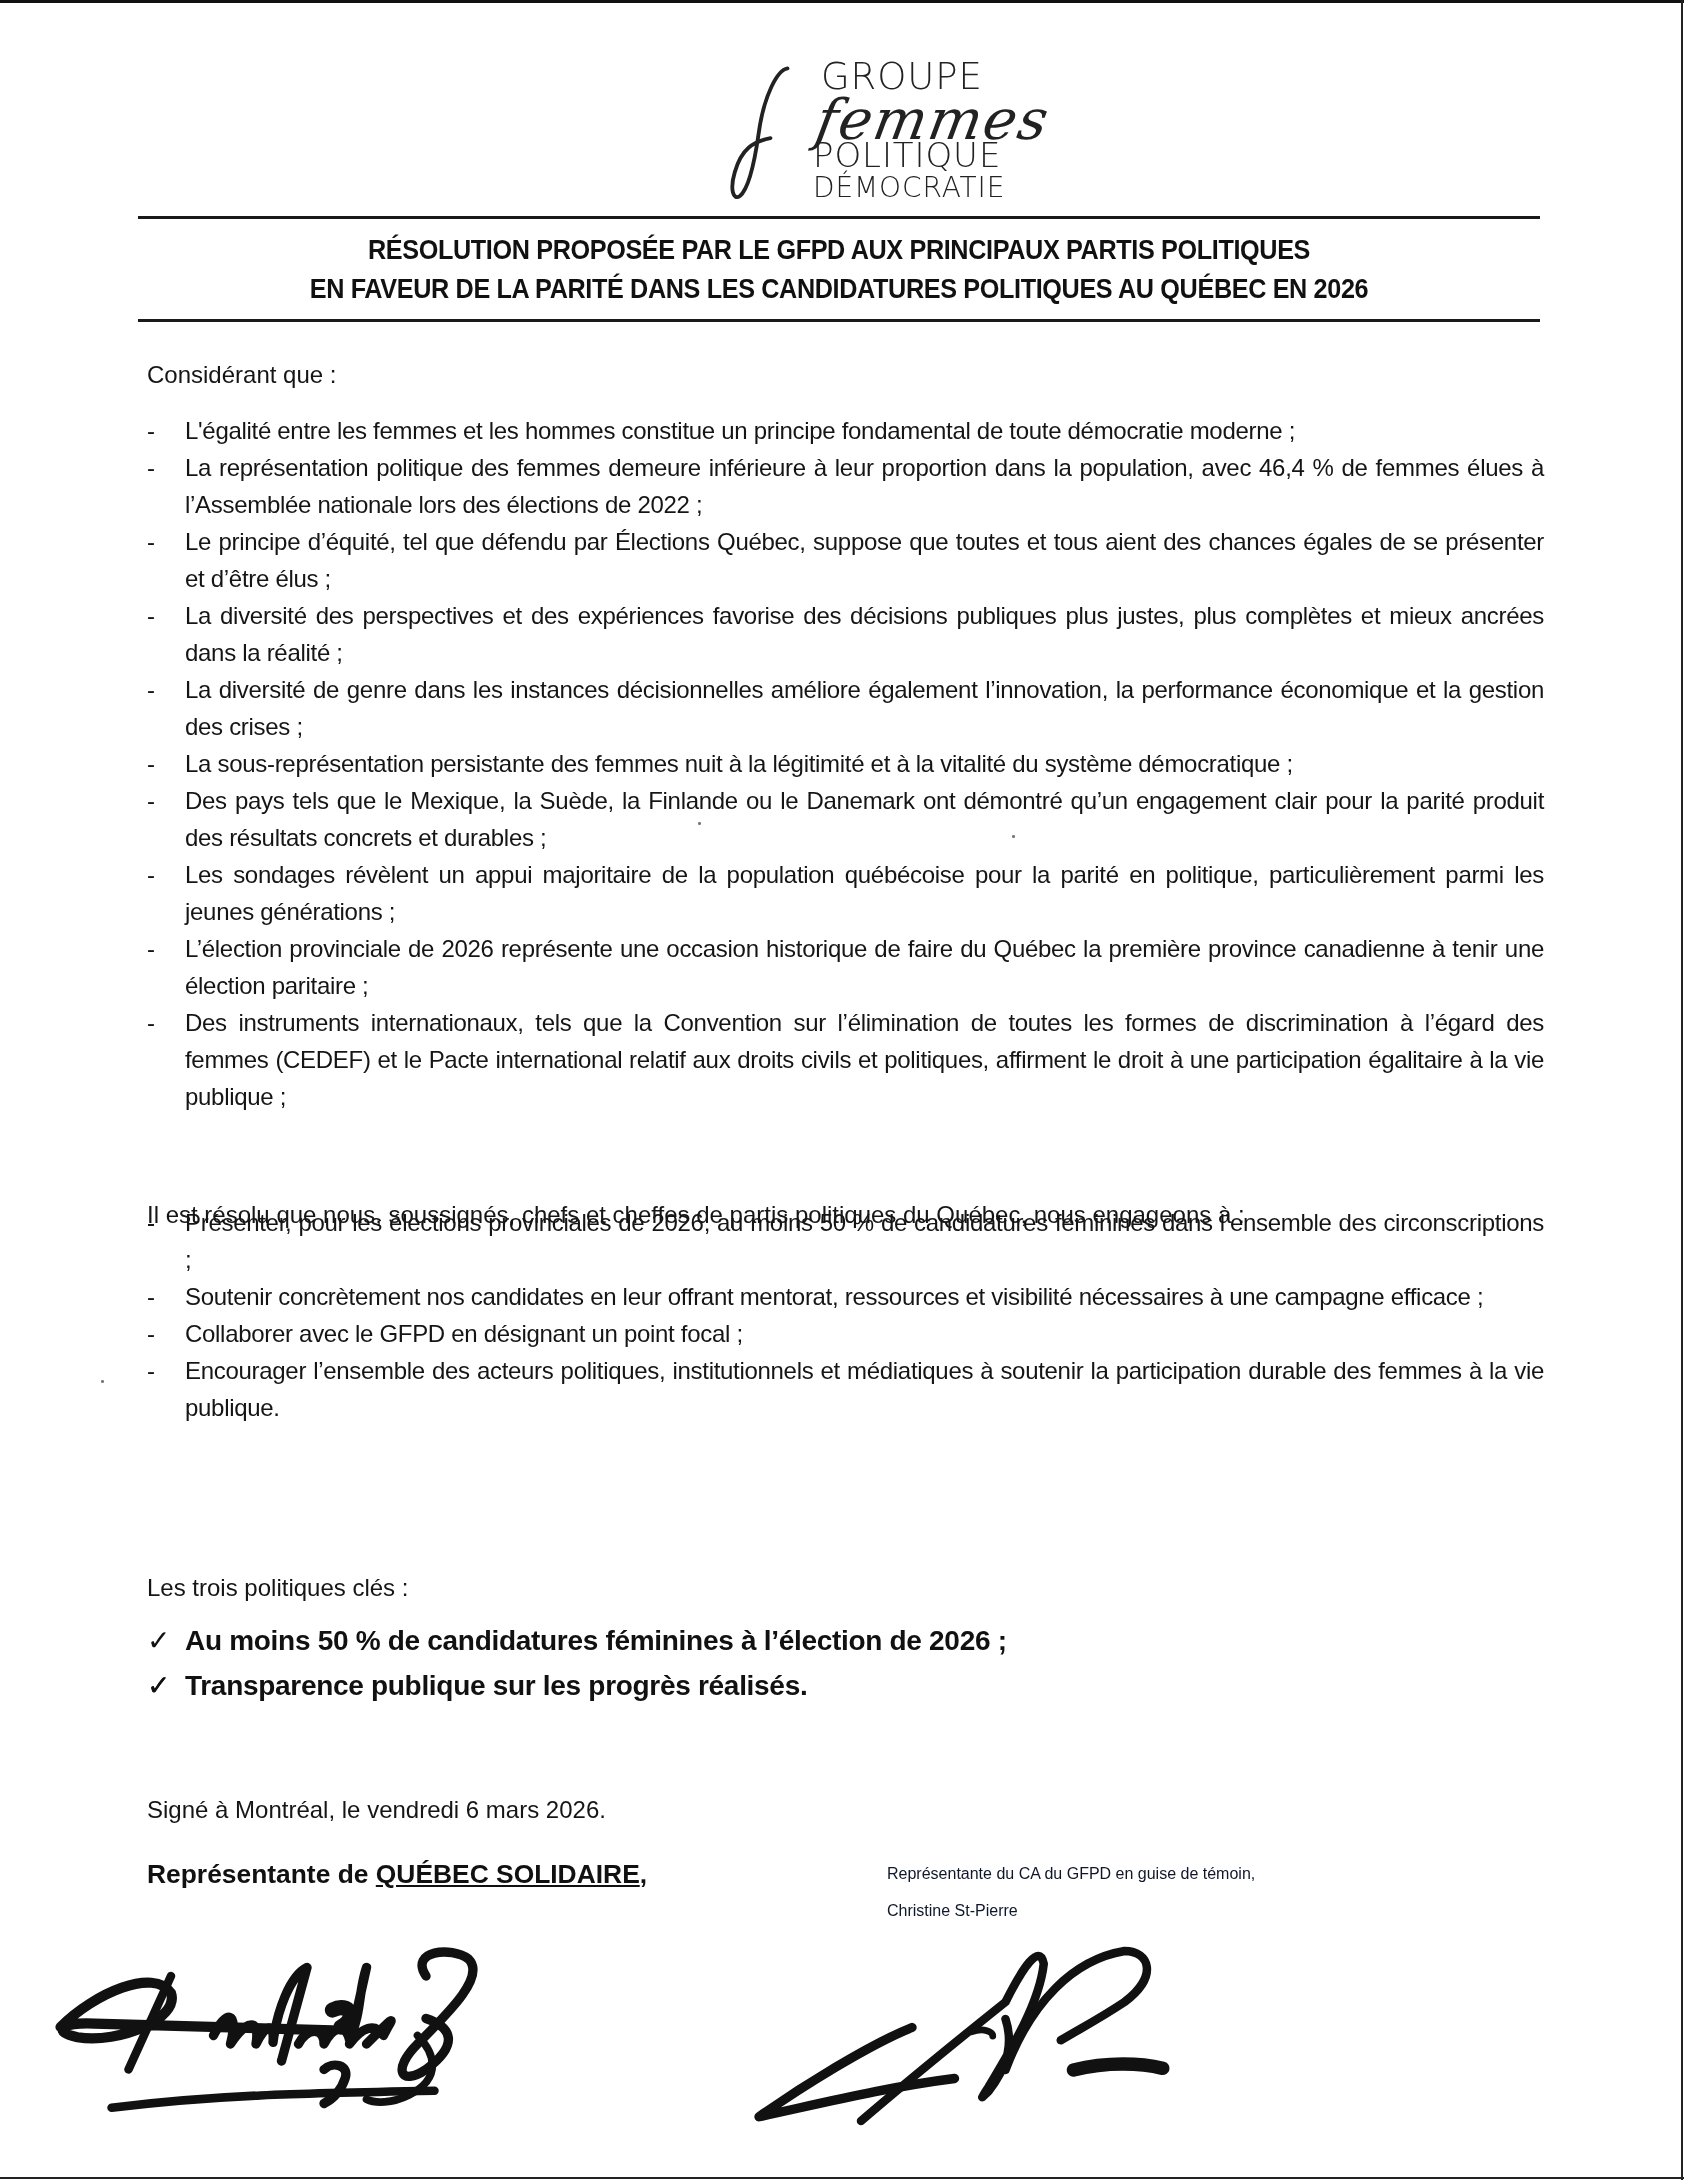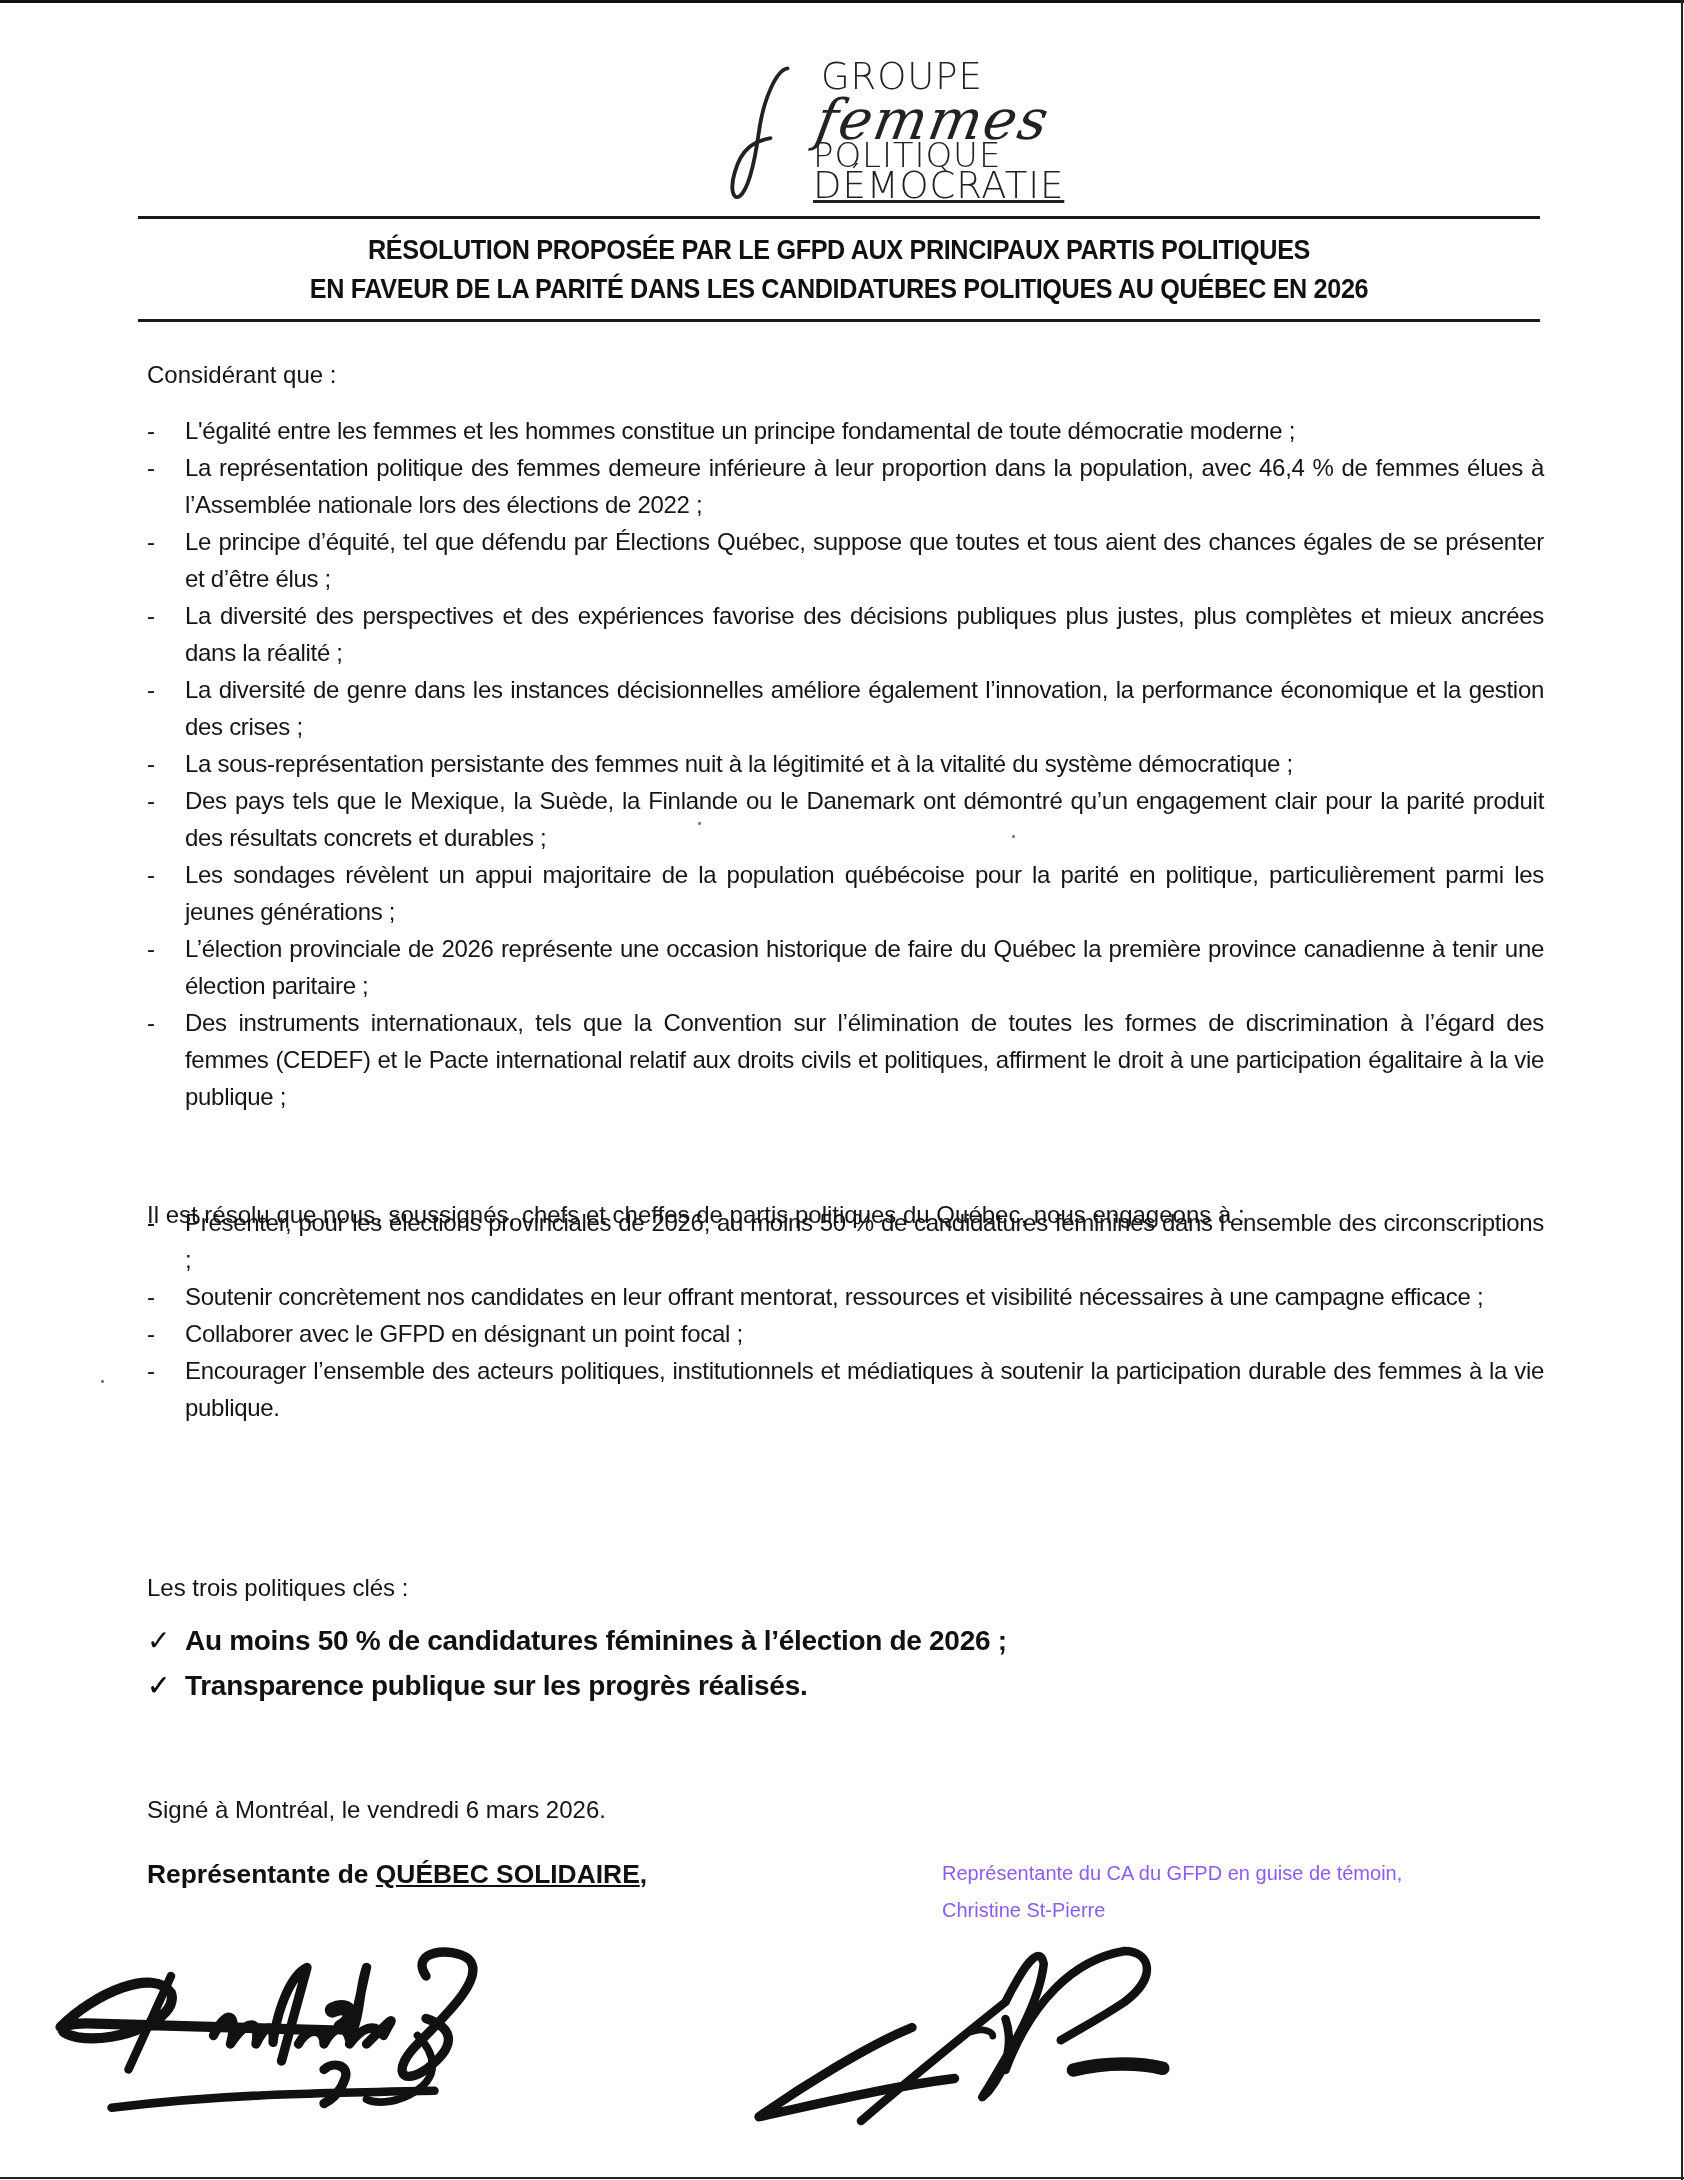--- a/index.html
+++ b/index.html
@@ -16,7 +16,7 @@
     .logo .line { position: absolute; left: 85px; font-family: "DejaVu Sans", sans-serif; font-weight: 300; color: #222; letter-spacing: 0.9px; }
     .logo .groupe { top: 1.7px; font-size: 37px; margin-left: 8px; }
     .logo .politique { top: 82px; font-size: 34px; }
-    .logo .democratie { top: 111px; font-size: 37px; text-decoration: underline; }
+    .logo .democratie { top: 118px; font-size: 28px; }
     .logo .script {
       position: absolute; left: 17px; top: 25.6px; font-family: "DejaVu Serif", serif; font-style: italic;
       font-size: 56px; color: #222; letter-spacing: 1.7px; transform: skewX(-10deg);

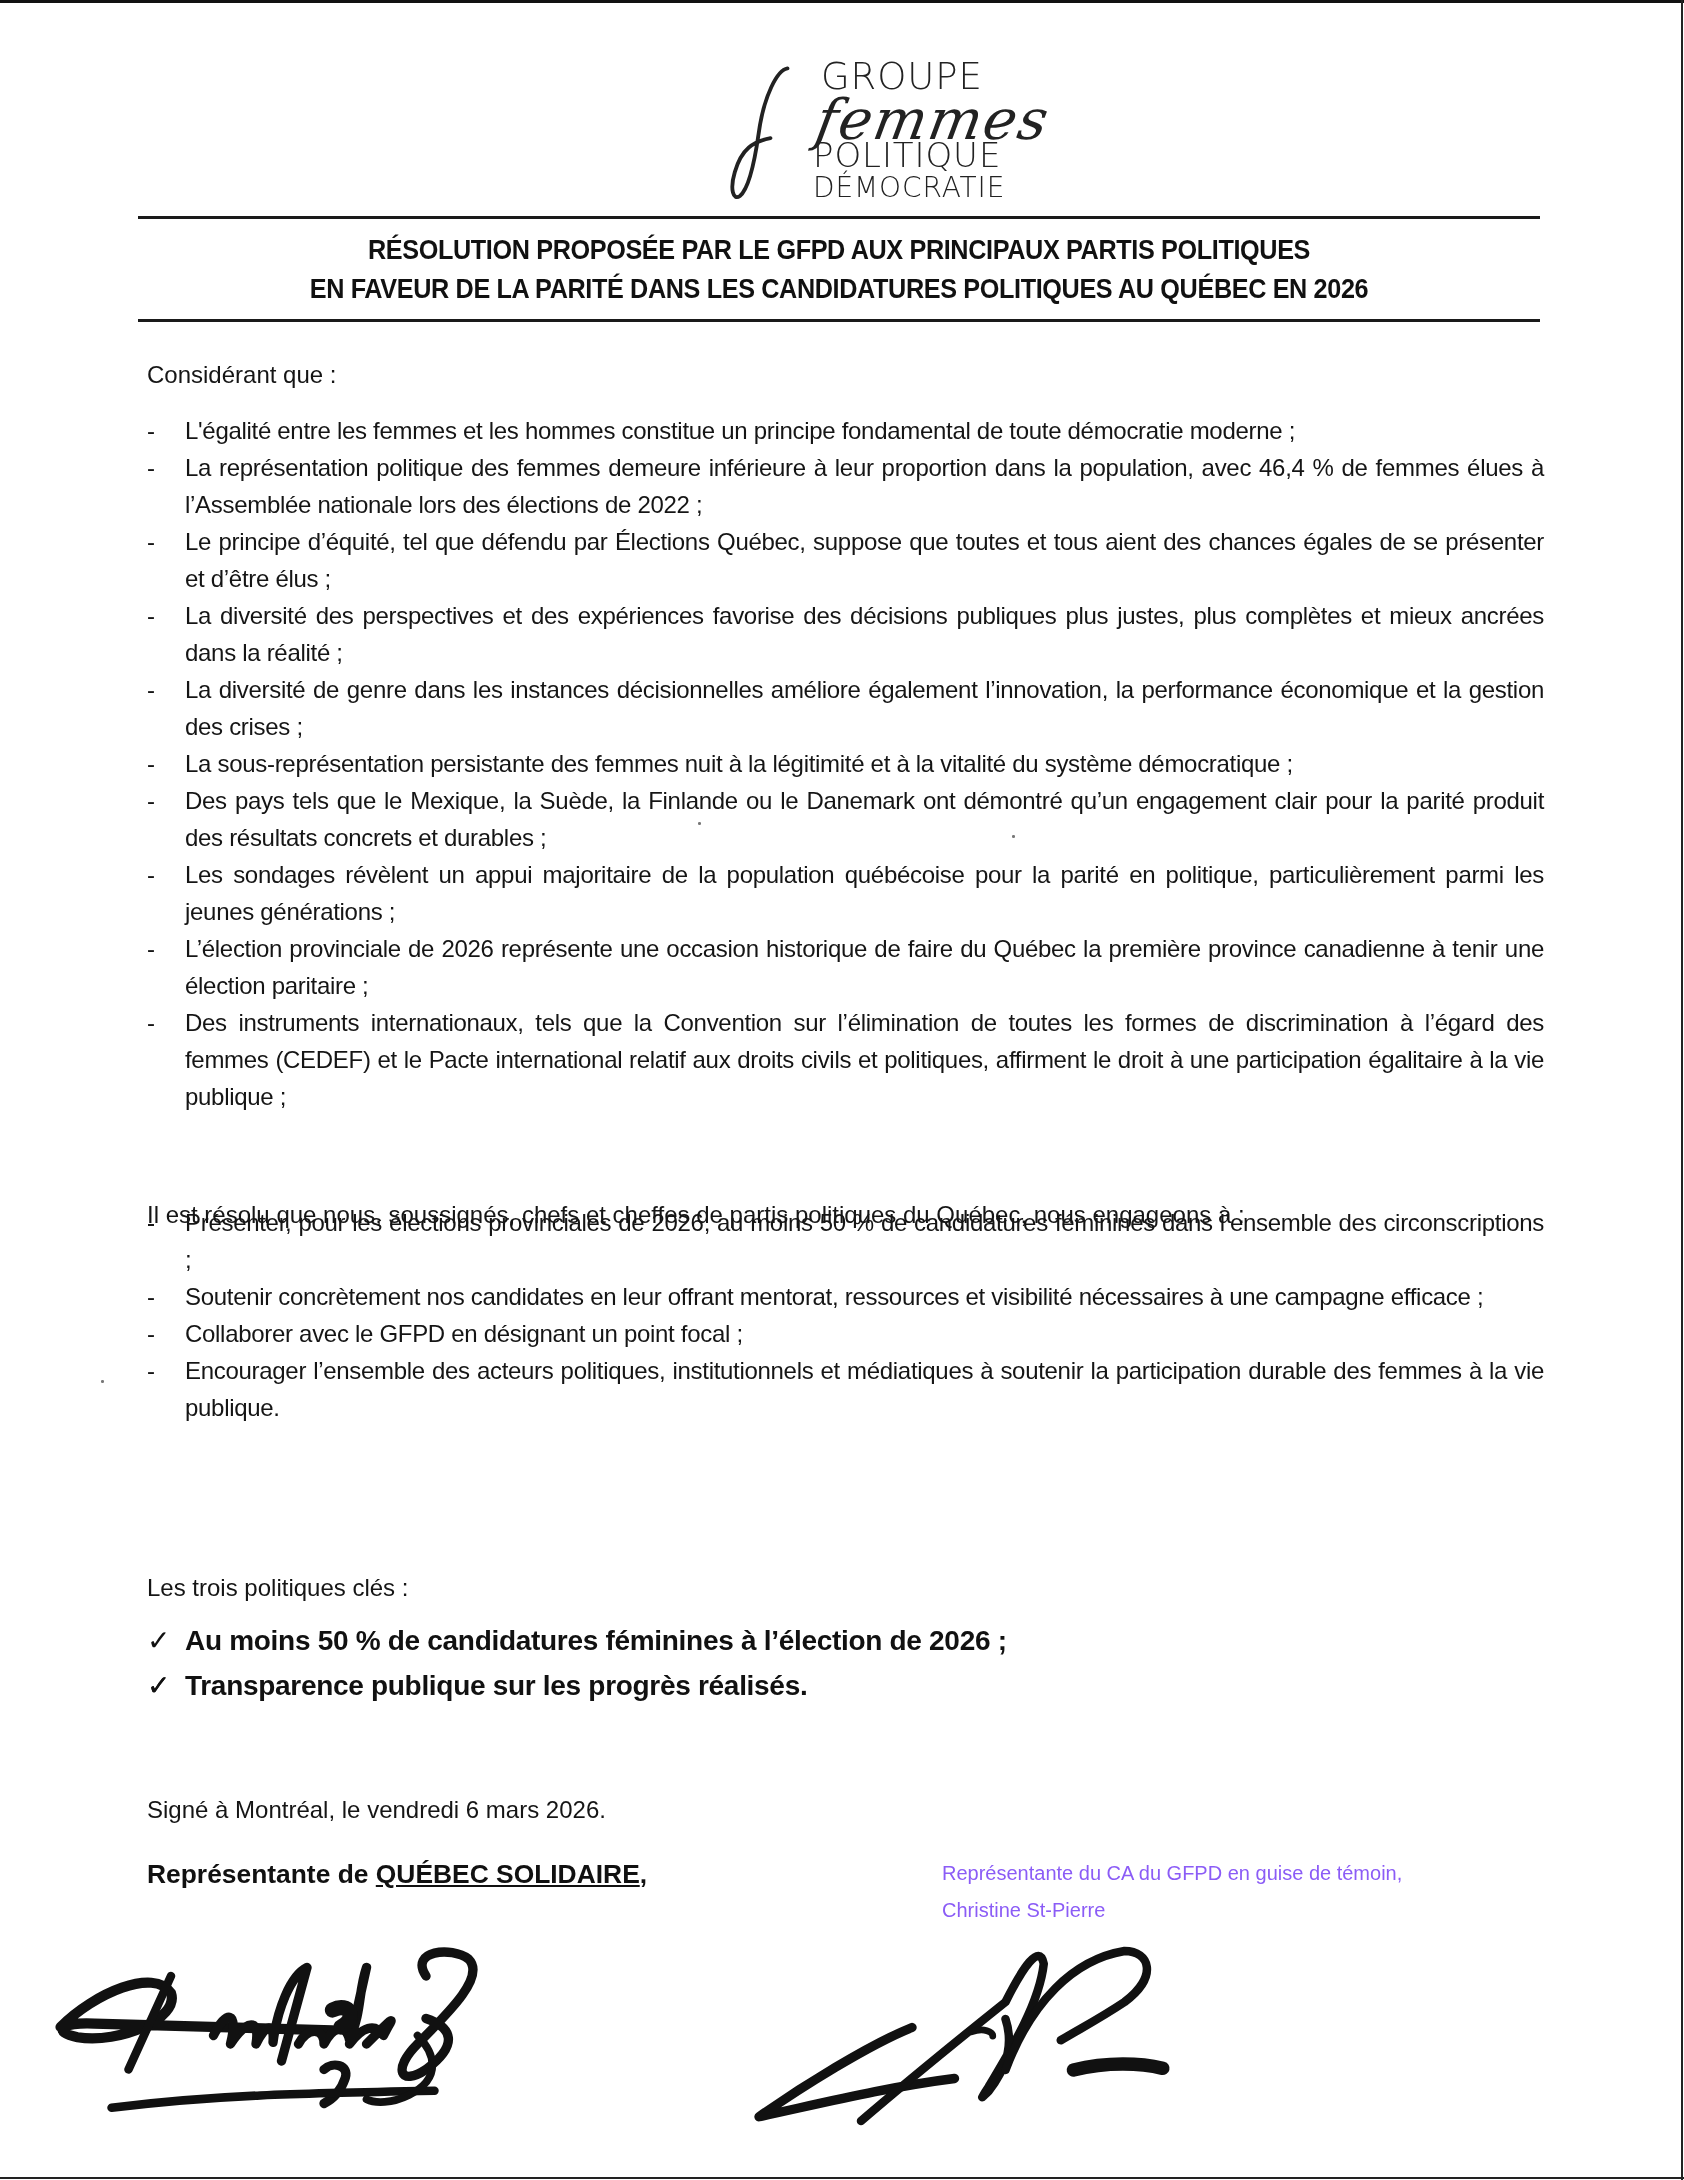--- a/index.html
+++ b/index.html
@@ -56,8 +56,8 @@
     .sig-left-title { position: absolute; left: 147px; top: 1855px; font-family: "Liberation Sans", sans-serif;
       font-weight: bold; font-size: 26.4px; line-height: 39px; color: #111; }
     .sig-left-title .party { text-decoration: underline; }
-    .sig-right-title { position: absolute; left: 942px; top: 1855px; font-family: "Liberation Sans", sans-serif;
-      font-size: 20px; line-height: 37px; color: #8b5cf6; }
+    .sig-right-title { position: absolute; left: 887px; top: 1855px; font-family: "Liberation Sans", sans-serif;
+      font-size: 16px; line-height: 37px; color: #0f172a; }
 
     .signature { position: absolute; }
     .sig-left { left: 43px; top: 1942px; width: 647px; height: 187px; }

